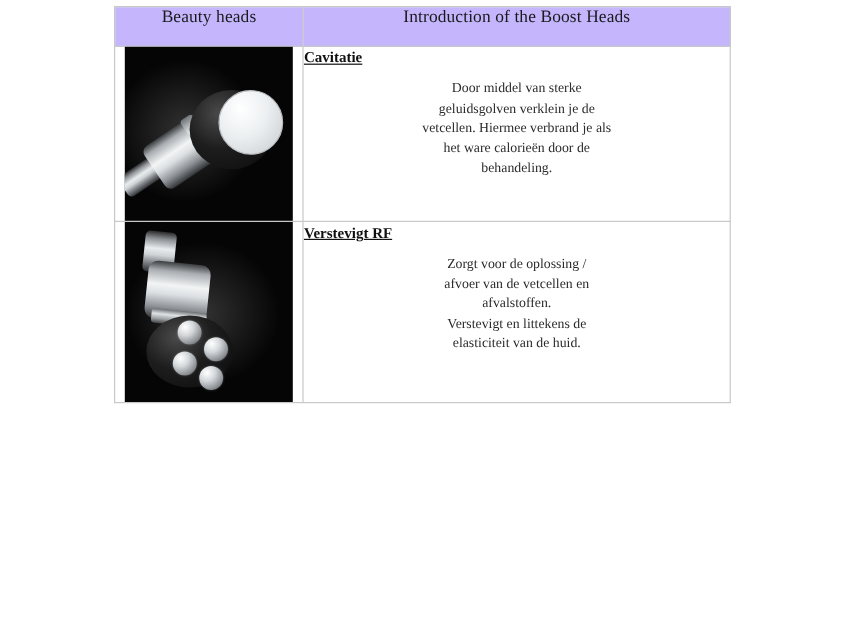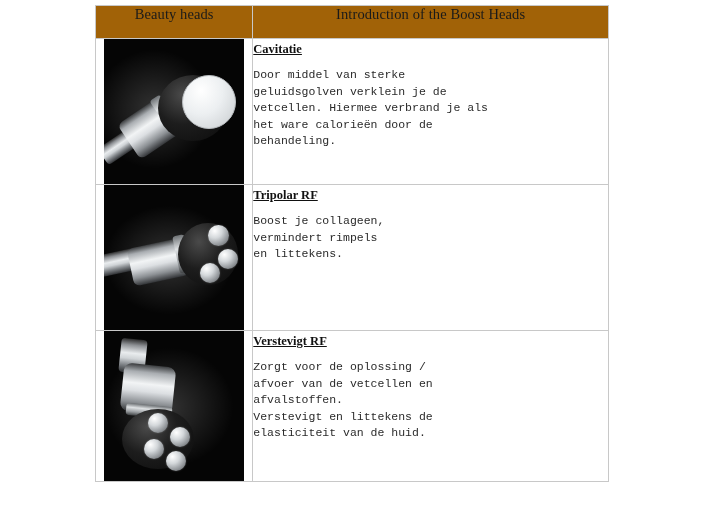--- a/index.html
+++ b/index.html
@@ -36,7 +36,7 @@
   .col-b { width: 355px; }
 
   .head-cell {
-    background: #a16207;
+    background: #c4b5fd;
     text-align: center;
     font-family: "Liberation Serif", serif;
     font-size: 14.5px;

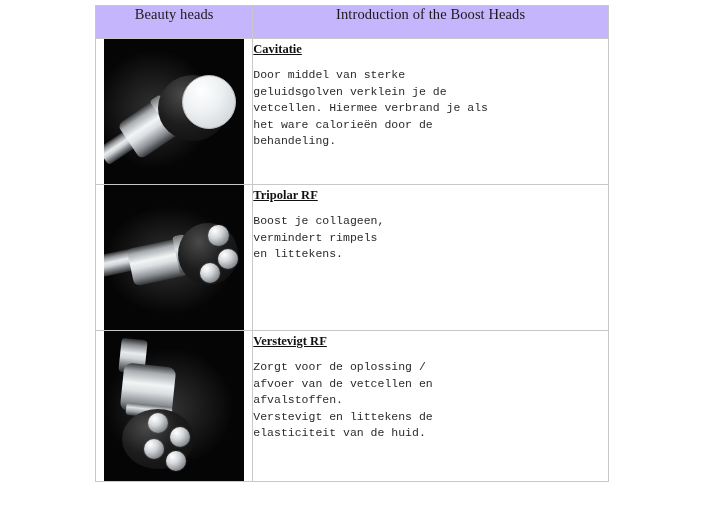--- a/index.html
+++ b/index.html
@@ -114,12 +114,13 @@
     display: inline-block;
   }
   .desc {
-    font-family: Liberation Mono, monospace;
+    font-family: Liberation Serif, serif;
     font-size: 11.5px;
     line-height: 16.5px;
     color: #2b2b2b;
     margin: 0;
     white-space: pre-line;
+    text-align: center;
   }
 </style>
 </head>

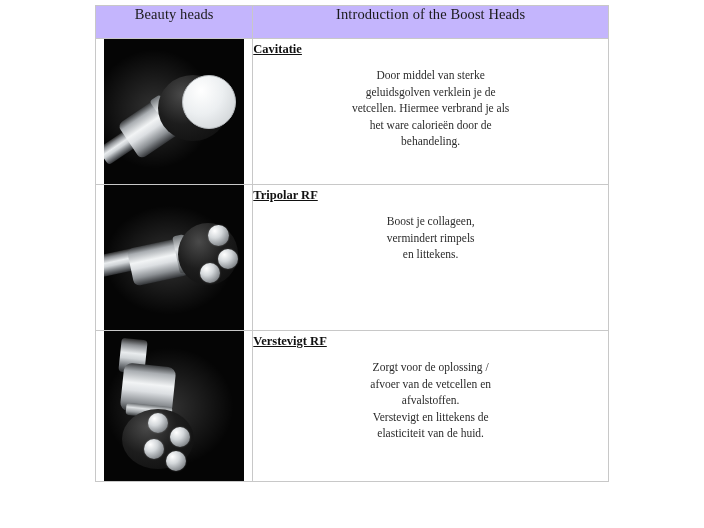--- a/index.html
+++ b/index.html
@@ -163,26 +163,6 @@
         </td>
       </tr>
 
-      <tr>
-        <td class="img-cell">
-          <div class="photo">
-            <div class="glow" style="left:0px; top:20px; width:130px; height:110px;"></div>
-            <div class="handle-body" style="left:-6px; top:66px; width:44px; height:22px; transform:rotate(-12deg);"></div>
-            <div class="handle-cone" style="left:26px; top:58px; width:56px; height:38px; transform:rotate(-12deg); border-radius:6px;"></div>
-            <div class="ring-band" style="left:72px; top:50px; width:12px; height:38px; transform:rotate(-12deg);"></div>
-            <div class="black-head" style="left:74px; top:38px; width:60px; height:62px;"></div>
-            <div class="ball" style="left:104px; top:40px; width:21px; height:21px;"></div>
-            <div class="ball" style="left:114px; top:64px; width:20px; height:20px;"></div>
-            <div class="ball" style="left:96px; top:78px; width:20px; height:20px;"></div>
-          </div>
-        </td>
-        <td class="text-cell">
-          <div class="term">Tripolar RF</div>
-          <p class="desc">Boost je collageen,
-vermindert rimpels
-en littekens.</p>
-        </td>
-      </tr>
 
       <tr>
         <td class="img-cell">

